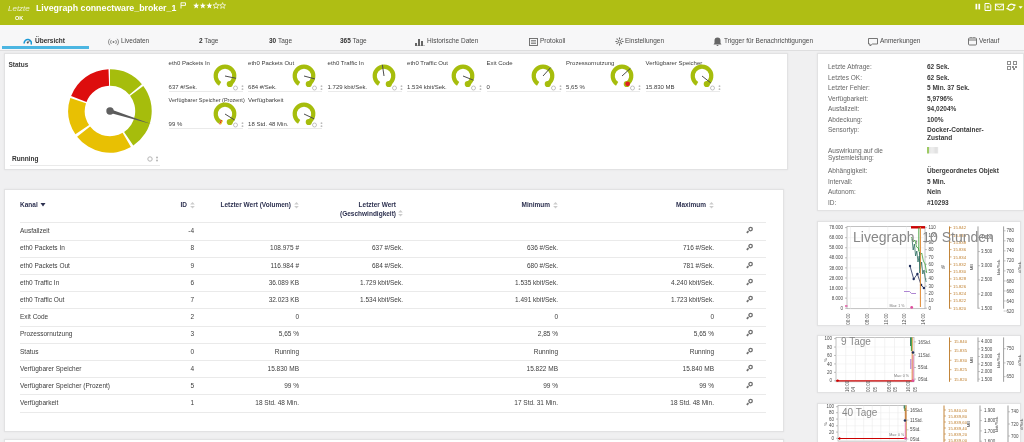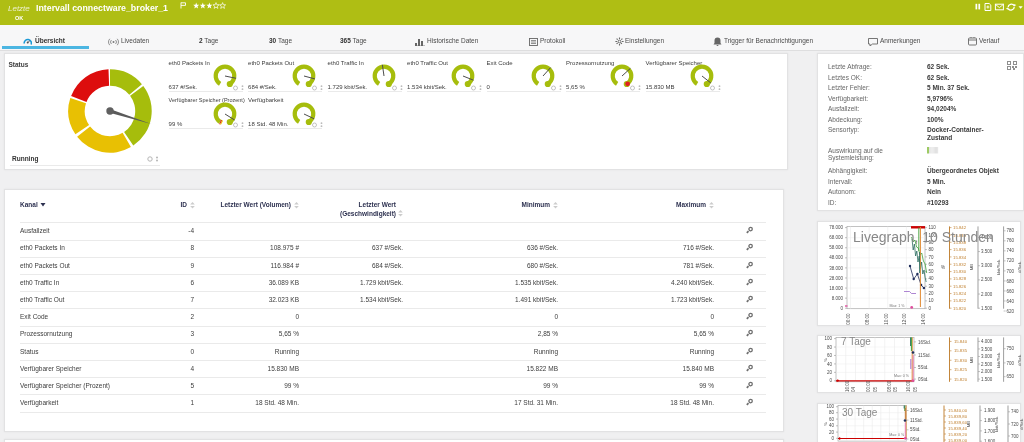--- a/index.html
+++ b/index.html
@@ -22,7 +22,7 @@
 <div id="page">
 <div id="hdr"></div>
 <div class="abs" style="left:8px;top:3.5px;font-style:italic;font-size:8px;color:#eef2cf;">Letzte</div>
-<div class="abs" style="left:36px;top:2.5px;font-weight:bold;font-size:8.8px;color:#fff;">Intervall connectware_broker_1</div>
+<div class="abs" style="left:36px;top:2.5px;font-weight:bold;font-size:8.8px;color:#fff;">Livegraph connectware_broker_1</div>
 <svg class="abs" style="left:180px;top:1.5px" width="7" height="7">
       <path d="M1 0.5v6M1 0.8h4.5v2.6H1" stroke="#fff" stroke-width="0.9" fill="none"></path>
     </svg>

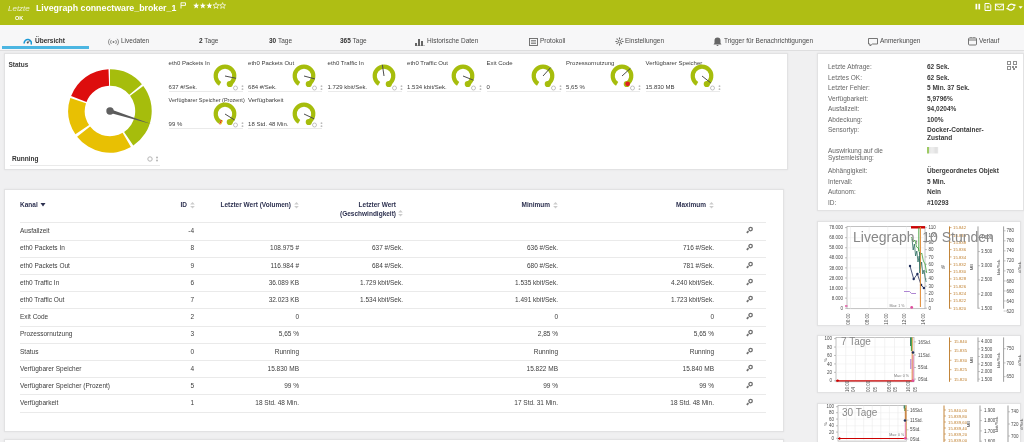--- a/index.html
+++ b/index.html
@@ -657,7 +657,7 @@
       <line x1="186.6" y1="41.7" x2="188.6" y2="41.7" stroke="#999" stroke-width="0.6"></line>
       <text x="203.8" y="25" transform="rotate(-90 203.8 25)" text-anchor="middle" style="font-size:4.3px;fill:#555;font-family:Liberation Sans,sans-serif;">#/Sek.</text>
     </svg>
-<div class="gt" style="left:841px;top:336px;font-size:10px;">7 Tage</div>
+<div class="gt" style="left:841px;top:336px;font-size:10px;">9 Tage</div>
 <svg class="abs" style="left:817px;top:402.5px" width="207" height="40">
       <rect x="21" y="2.5" width="68.5" height="35.6" fill="#fff" stroke="#a9a9a9" stroke-width="0.7"></rect>
       <line x1="29.560000000000002" y1="2.5" x2="29.560000000000002" y2="38.1" stroke="#e7e7e7" stroke-width="0.5"></line>

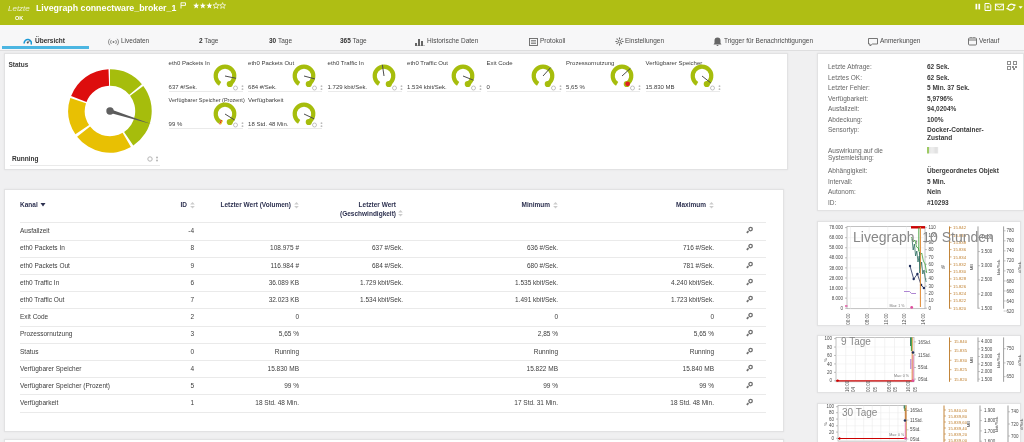--- a/index.html
+++ b/index.html
@@ -736,6 +736,6 @@
       <line x1="191" y1="33" x2="193" y2="33" stroke="#999" stroke-width="0.6"></line>
       <text x="205.5" y="21" transform="rotate(-90 205.5 21)" text-anchor="middle" style="font-size:4.3px;fill:#555;font-family:Liberation Sans,sans-serif;">#/Sek.</text>
     </svg>
-<div class="gt" style="left:842px;top:407px;font-size:10px;">30 Tage</div>
+<div class="gt" style="left:842px;top:407px;font-size:10px;">40 Tage</div>
 </div>
 </body></html>

